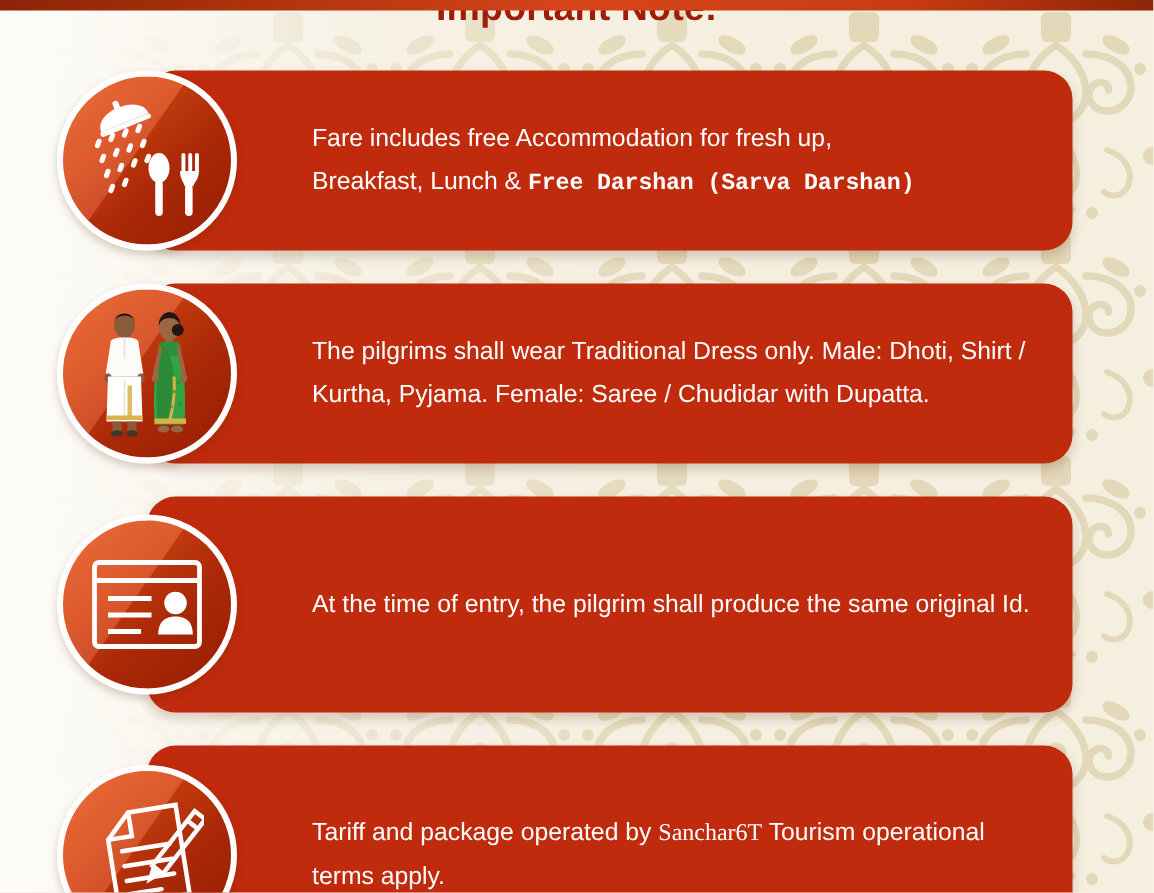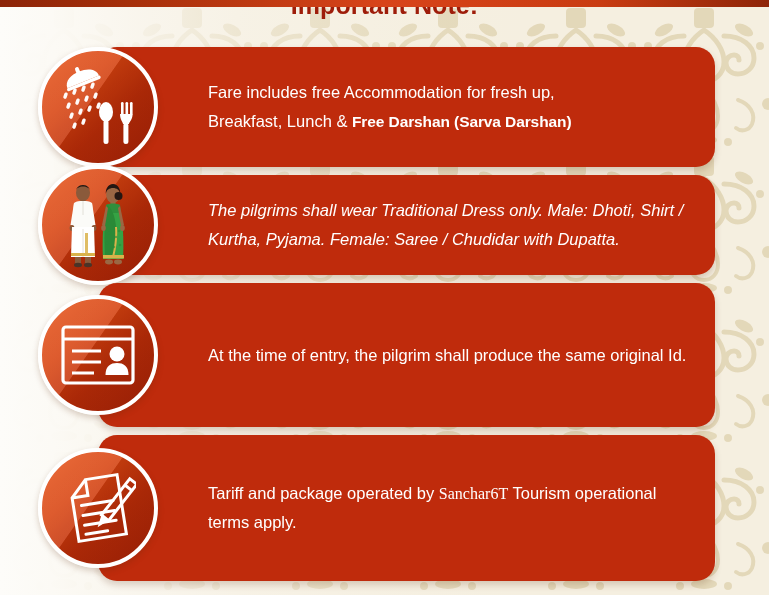--- a/index.html
+++ b/index.html
@@ -78,7 +78,7 @@
 
   .note-card {
     position: relative;
-    margin: 0 0 8px 98px;
+    margin: 0 0 22px 98px;
     width: 617px;
     background: #bf2b0c;
     border-radius: 19px;

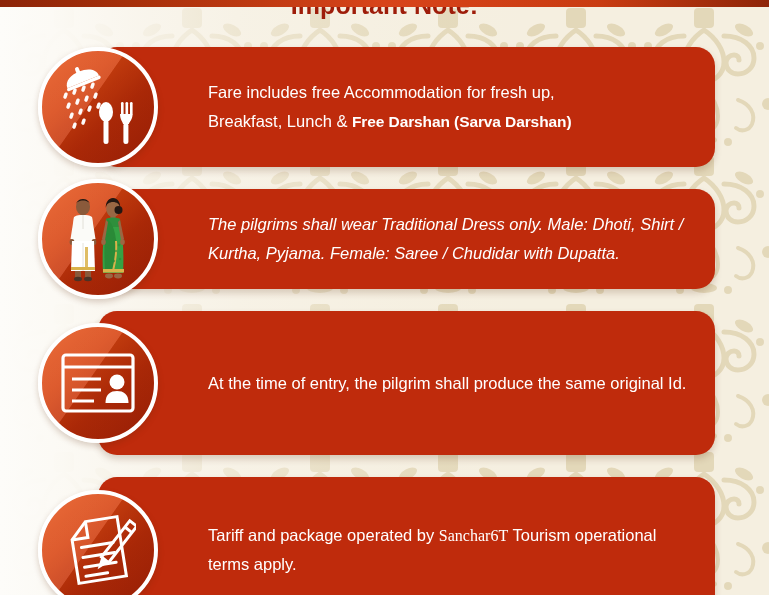--- a/index.html
+++ b/index.html
@@ -134,7 +134,7 @@
     font-weight: 400;
   }
   .em-condensed {
-    font-family: Liberation Sans, sans-serif;
+    font-family: Liberation Mono, monospace;
     font-weight: 700;
     font-size: 15.5px;
     letter-spacing: -.1px;

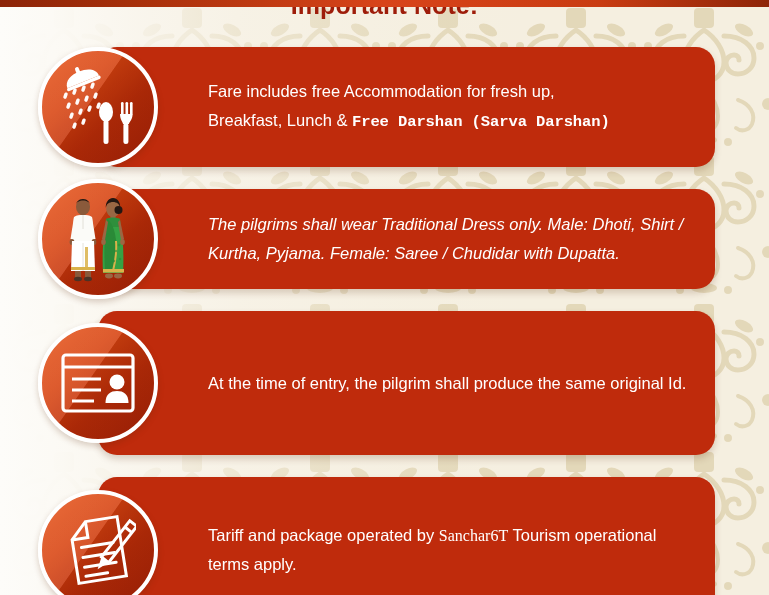--- a/index.html
+++ b/index.html
@@ -88,7 +88,7 @@
   }
 
   .note-card.h1 { height: 120px; }
-  .note-card.h2 { height: 100px; font-style: italic; }
+  .note-card.h2 { height: 120px; }
   .note-card.h3 { height: 144px; }
   .note-card.h4 { height: 146px; }
 

